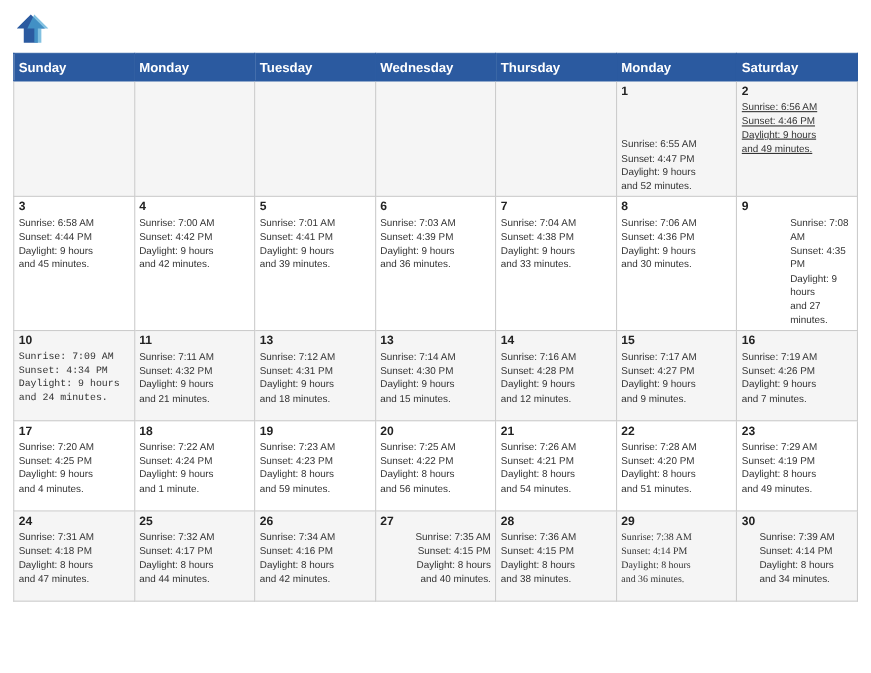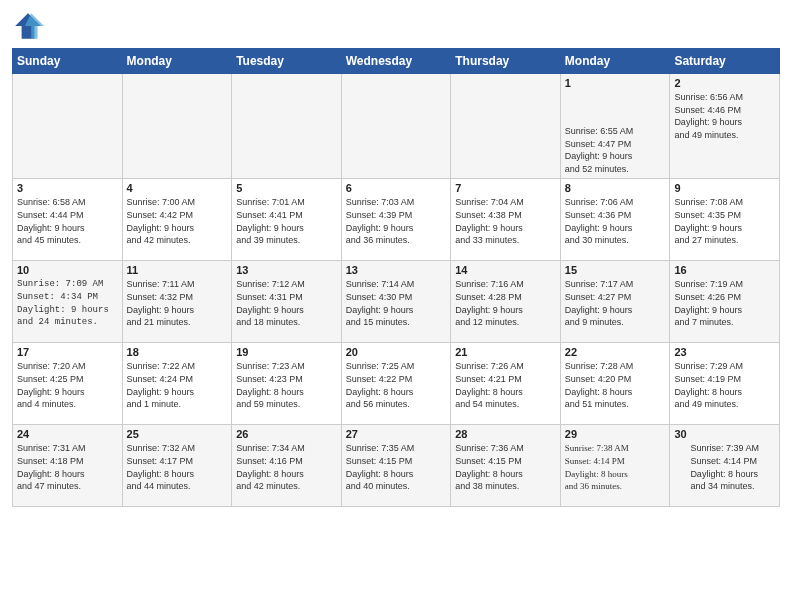--- a/index.html
+++ b/index.html
@@ -141,7 +141,7 @@
           </td>
           <td>
             <span class="day-num">2</span>
-            <div class="day-info" style="white-space: pre-line;">Sunrise: 6:56 AM
+            <div class="day-info" style="white-space: pre-line; text-decoration: underline;">Sunrise: 6:56 AM
 Sunset: 4:46 PM
 Daylight: 9 hours
 and 49 minutes.</div>

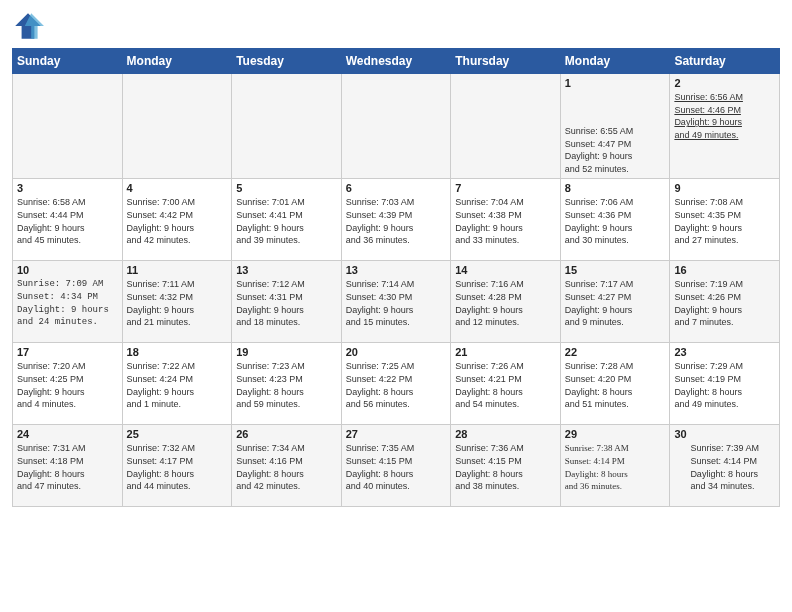--- a/index.html
+++ b/index.html
@@ -192,7 +192,7 @@
           </td>
           <td>
             <span class="day-num">9</span>
-            <div class="day-info" style="white-space: pre-line;">Sunrise: 7:08 AM
+            <div class="day-info" style="white-space: pre-line; margin-left: 44px;">Sunrise: 7:08 AM
 Sunset: 4:35 PM
 Daylight: 9 hours
 and 27 minutes.</div>

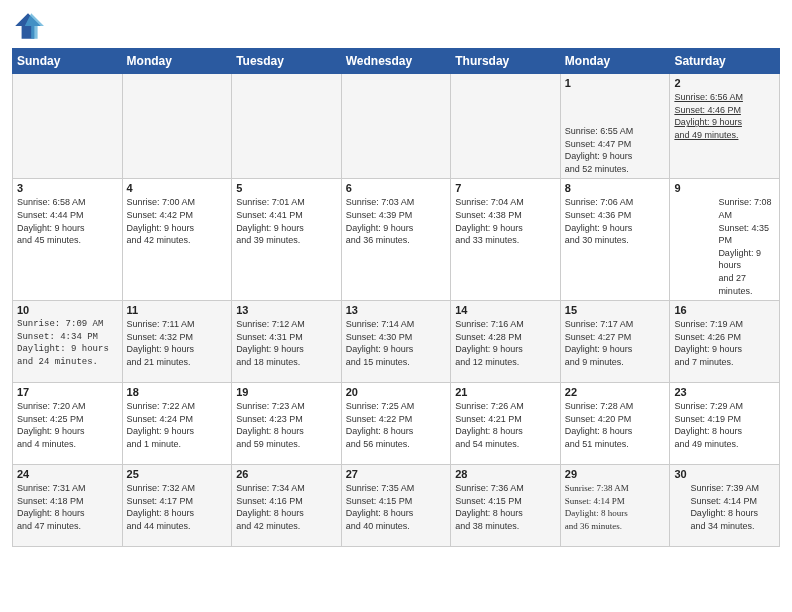--- a/index.html
+++ b/index.html
@@ -324,7 +324,7 @@
           </td>
           <td>
             <span class="day-num">27</span>
-            <div class="day-info" style="white-space: pre-line;">Sunrise: 7:35 AM
+            <div class="day-info" style="white-space: pre-line; text-align: right;">Sunrise: 7:35 AM
 Sunset: 4:15 PM
 Daylight: 8 hours
 and 40 minutes.</div>

